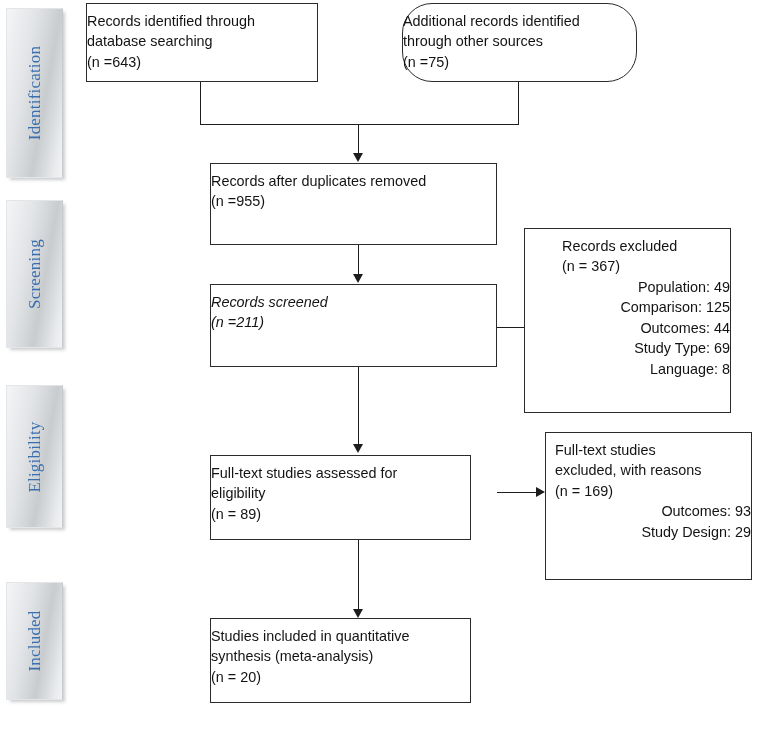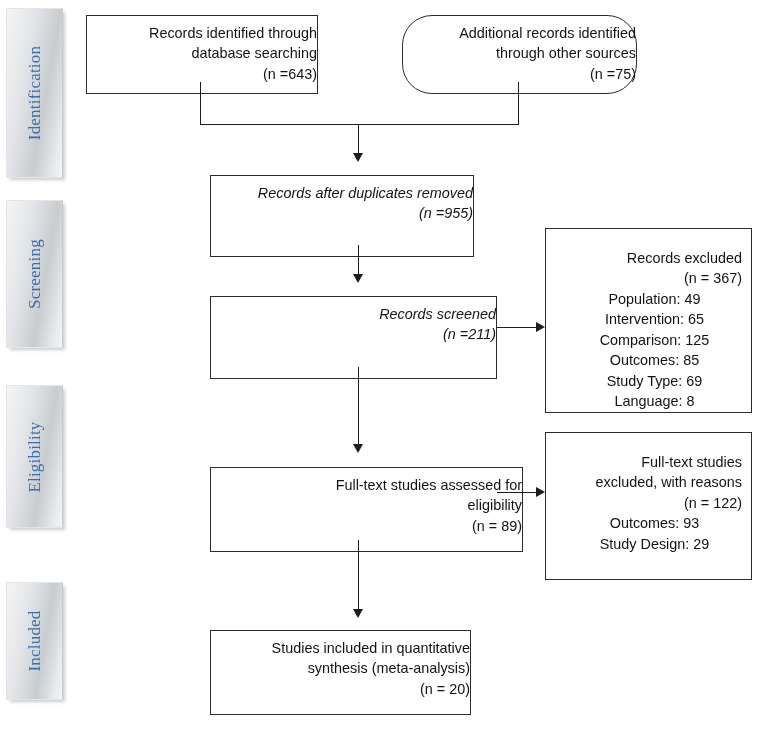--- a/index.html
+++ b/index.html
@@ -62,7 +62,7 @@
     padding-top: 7px;
   }
   .flow-box .line { display: block; }
-  .center { text-align: right; margin-top: 12px; }
+  .center { text-align: left; }
   .box-body {
     padding: 0 9px;
   }

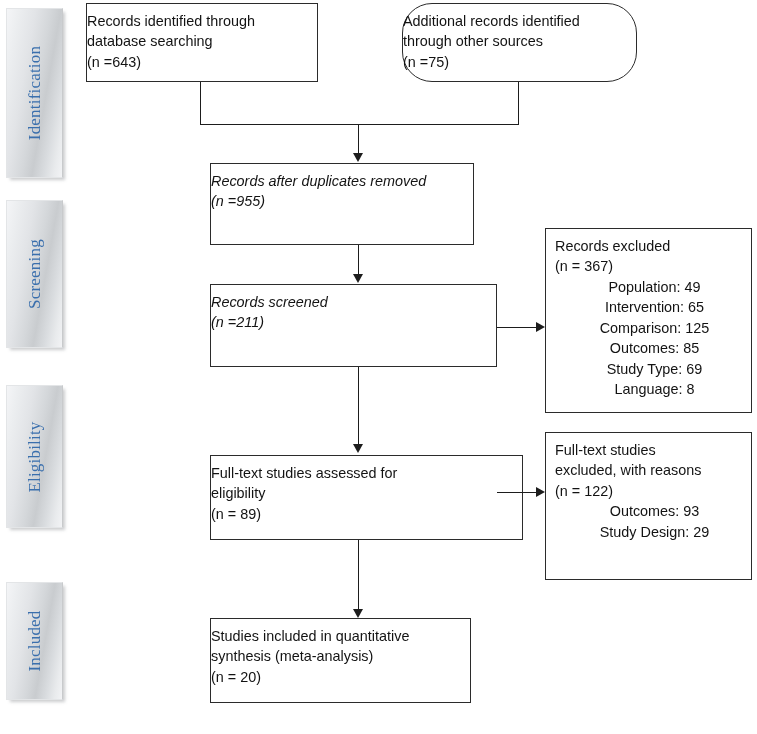--- a/index.html
+++ b/index.html
@@ -140,7 +140,7 @@
   <div class="vline" style="left:358px; top:124px; height:30px;"></div>
   <div class="arrow-down" style="left:353px; top:153px;"></div>
 
-  <div class="flow-box center" style="left:210px; top:163px; width:264px; height:82px;font-style:italic;">
+  <div class="flow-box center" style="left:210px; top:163px; width:287px; height:82px;">
     <span class="line">Records after duplicates removed</span>
     <span class="line">(n =955)</span>
   </div>

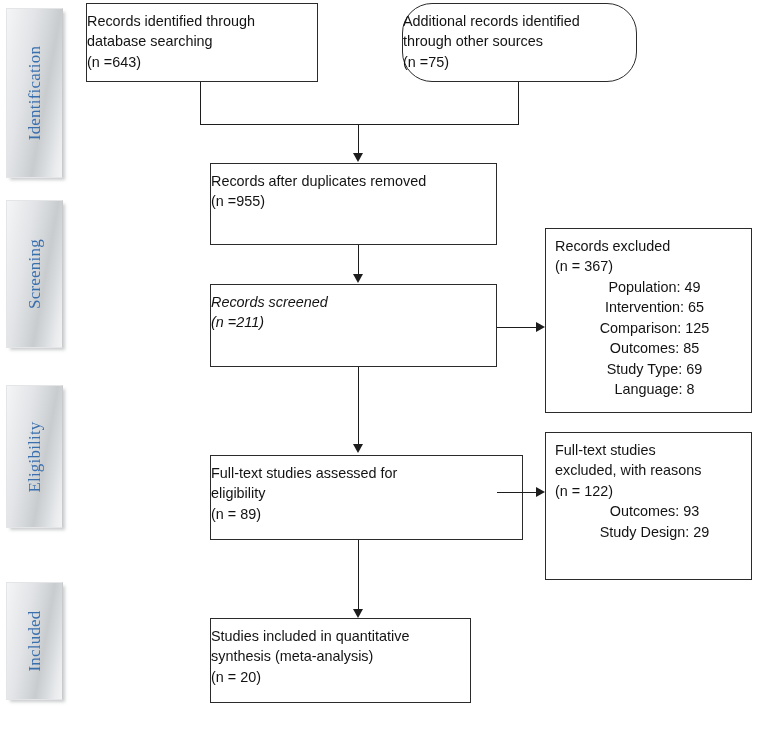--- a/index.html
+++ b/index.html
@@ -156,7 +156,7 @@
   <div class="hline" style="left:497px; top:327px; width:40px;"></div>
   <div class="arrow-right" style="left:536px; top:322px;"></div>
 
-  <div class="flow-box" style="left:545px; top:228px; width:207px; height:185px;">
+  <div class="flow-box" style="left:524px; top:228px; width:207px; height:185px;padding-left:28px;">
     <div class="box-body center">
       <span class="line">Records excluded</span>
       <span class="line">(n = 367)</span>

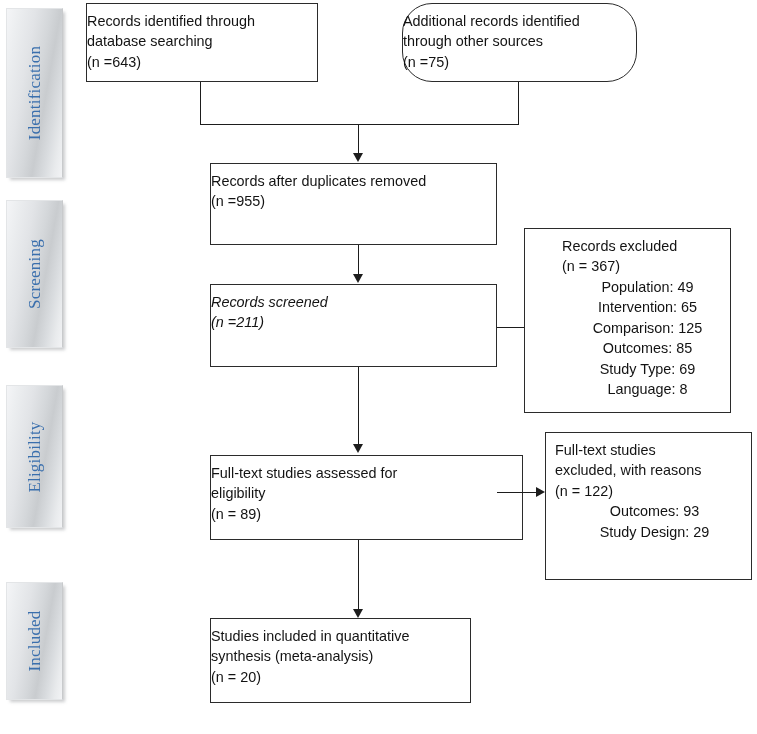--- a/index.html
+++ b/index.html
@@ -67,7 +67,7 @@
     padding: 0 9px;
   }
   .reason-list {
-    text-align: center;
+    text-align: right;
     padding: 0 0 0 12px;
     margin-top: 0;
   }

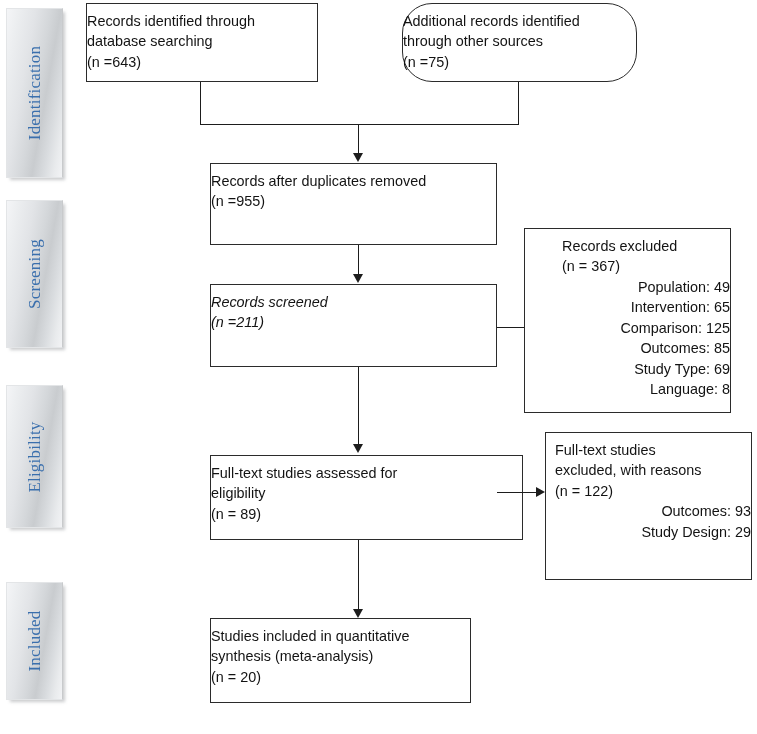--- a/index.html
+++ b/index.html
@@ -163,7 +163,6 @@
     </div>
     <div class="reason-list">
       <span class="line">Population: 49</span>
-      <span class="line">Intervention: 65</span>
       <span class="line">Comparison: 125</span>
       <span class="line">Outcomes: 85</span>
       <span class="line">Study Type: 69</span>

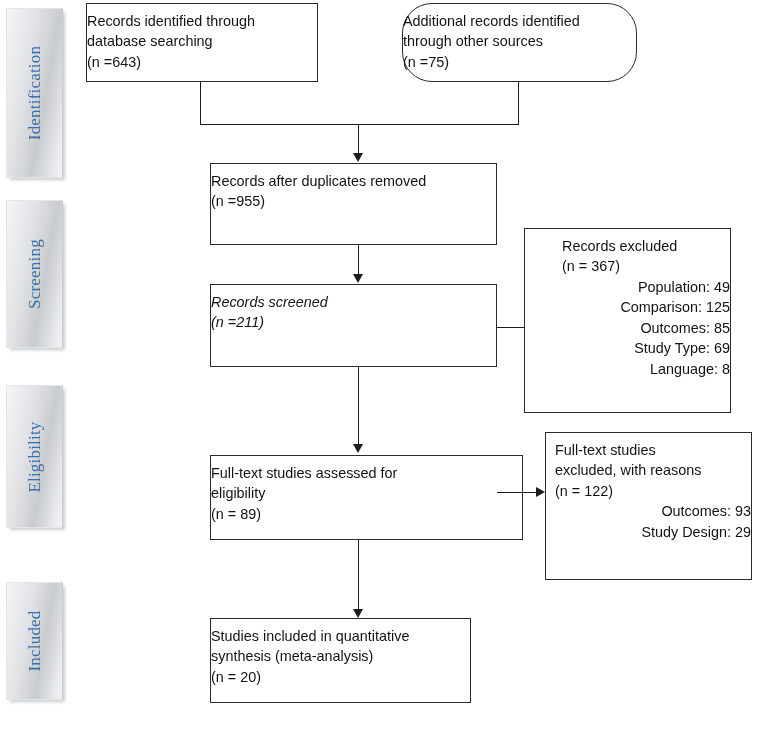--- a/index.html
+++ b/index.html
@@ -164,7 +164,7 @@
     <div class="reason-list">
       <span class="line">Population: 49</span>
       <span class="line">Comparison: 125</span>
-      <span class="line">Outcomes: 85</span>
+      <span class="line">Outcomes: 44</span>
       <span class="line">Study Type: 69</span>
       <span class="line">Language: 8</span>
     </div>

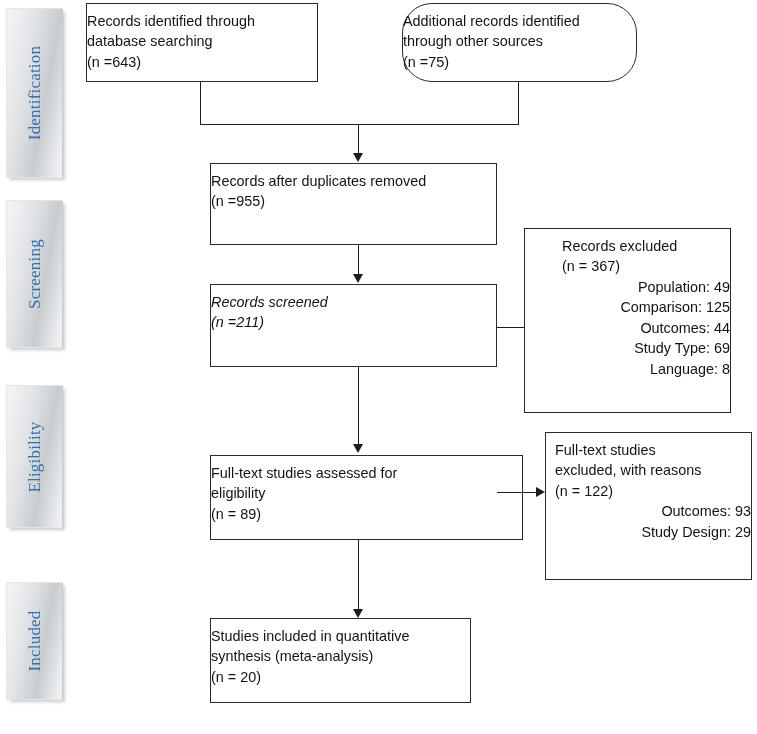--- a/index.html
+++ b/index.html
@@ -173,7 +173,7 @@
   <div class="vline" style="left:358px; top:367px; height:78px;"></div>
   <div class="arrow-down" style="left:353px; top:444px;"></div>
 
-  <div class="flow-box center" style="left:210px; top:455px; width:313px; height:85px;">
+  <div class="flow-box center" style="left:210px; top:455px; width:261px; height:85px;">
     <span class="line">Full-text studies assessed for</span>
     <span class="line">eligibility</span>
     <span class="line">(n = 89)</span>

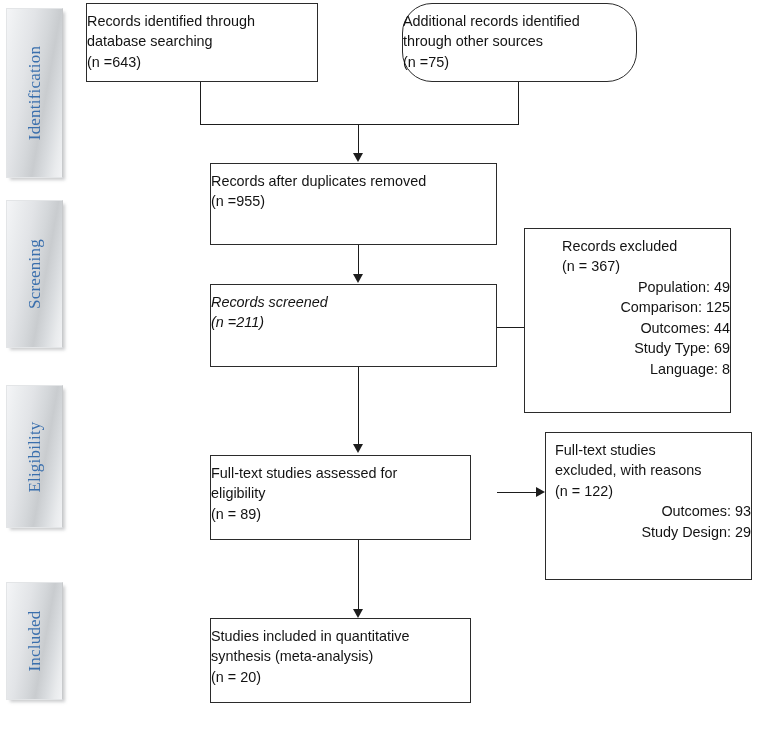--- a/index.html
+++ b/index.html
@@ -186,7 +186,7 @@
     <div class="box-body center">
       <span class="line">Full-text studies</span>
       <span class="line">excluded, with reasons</span>
-      <span class="line">(n = 122)</span>
+      <span class="line">(n = 169)</span>
     </div>
     <div class="reason-list">
       <span class="line">Outcomes: 93</span>

